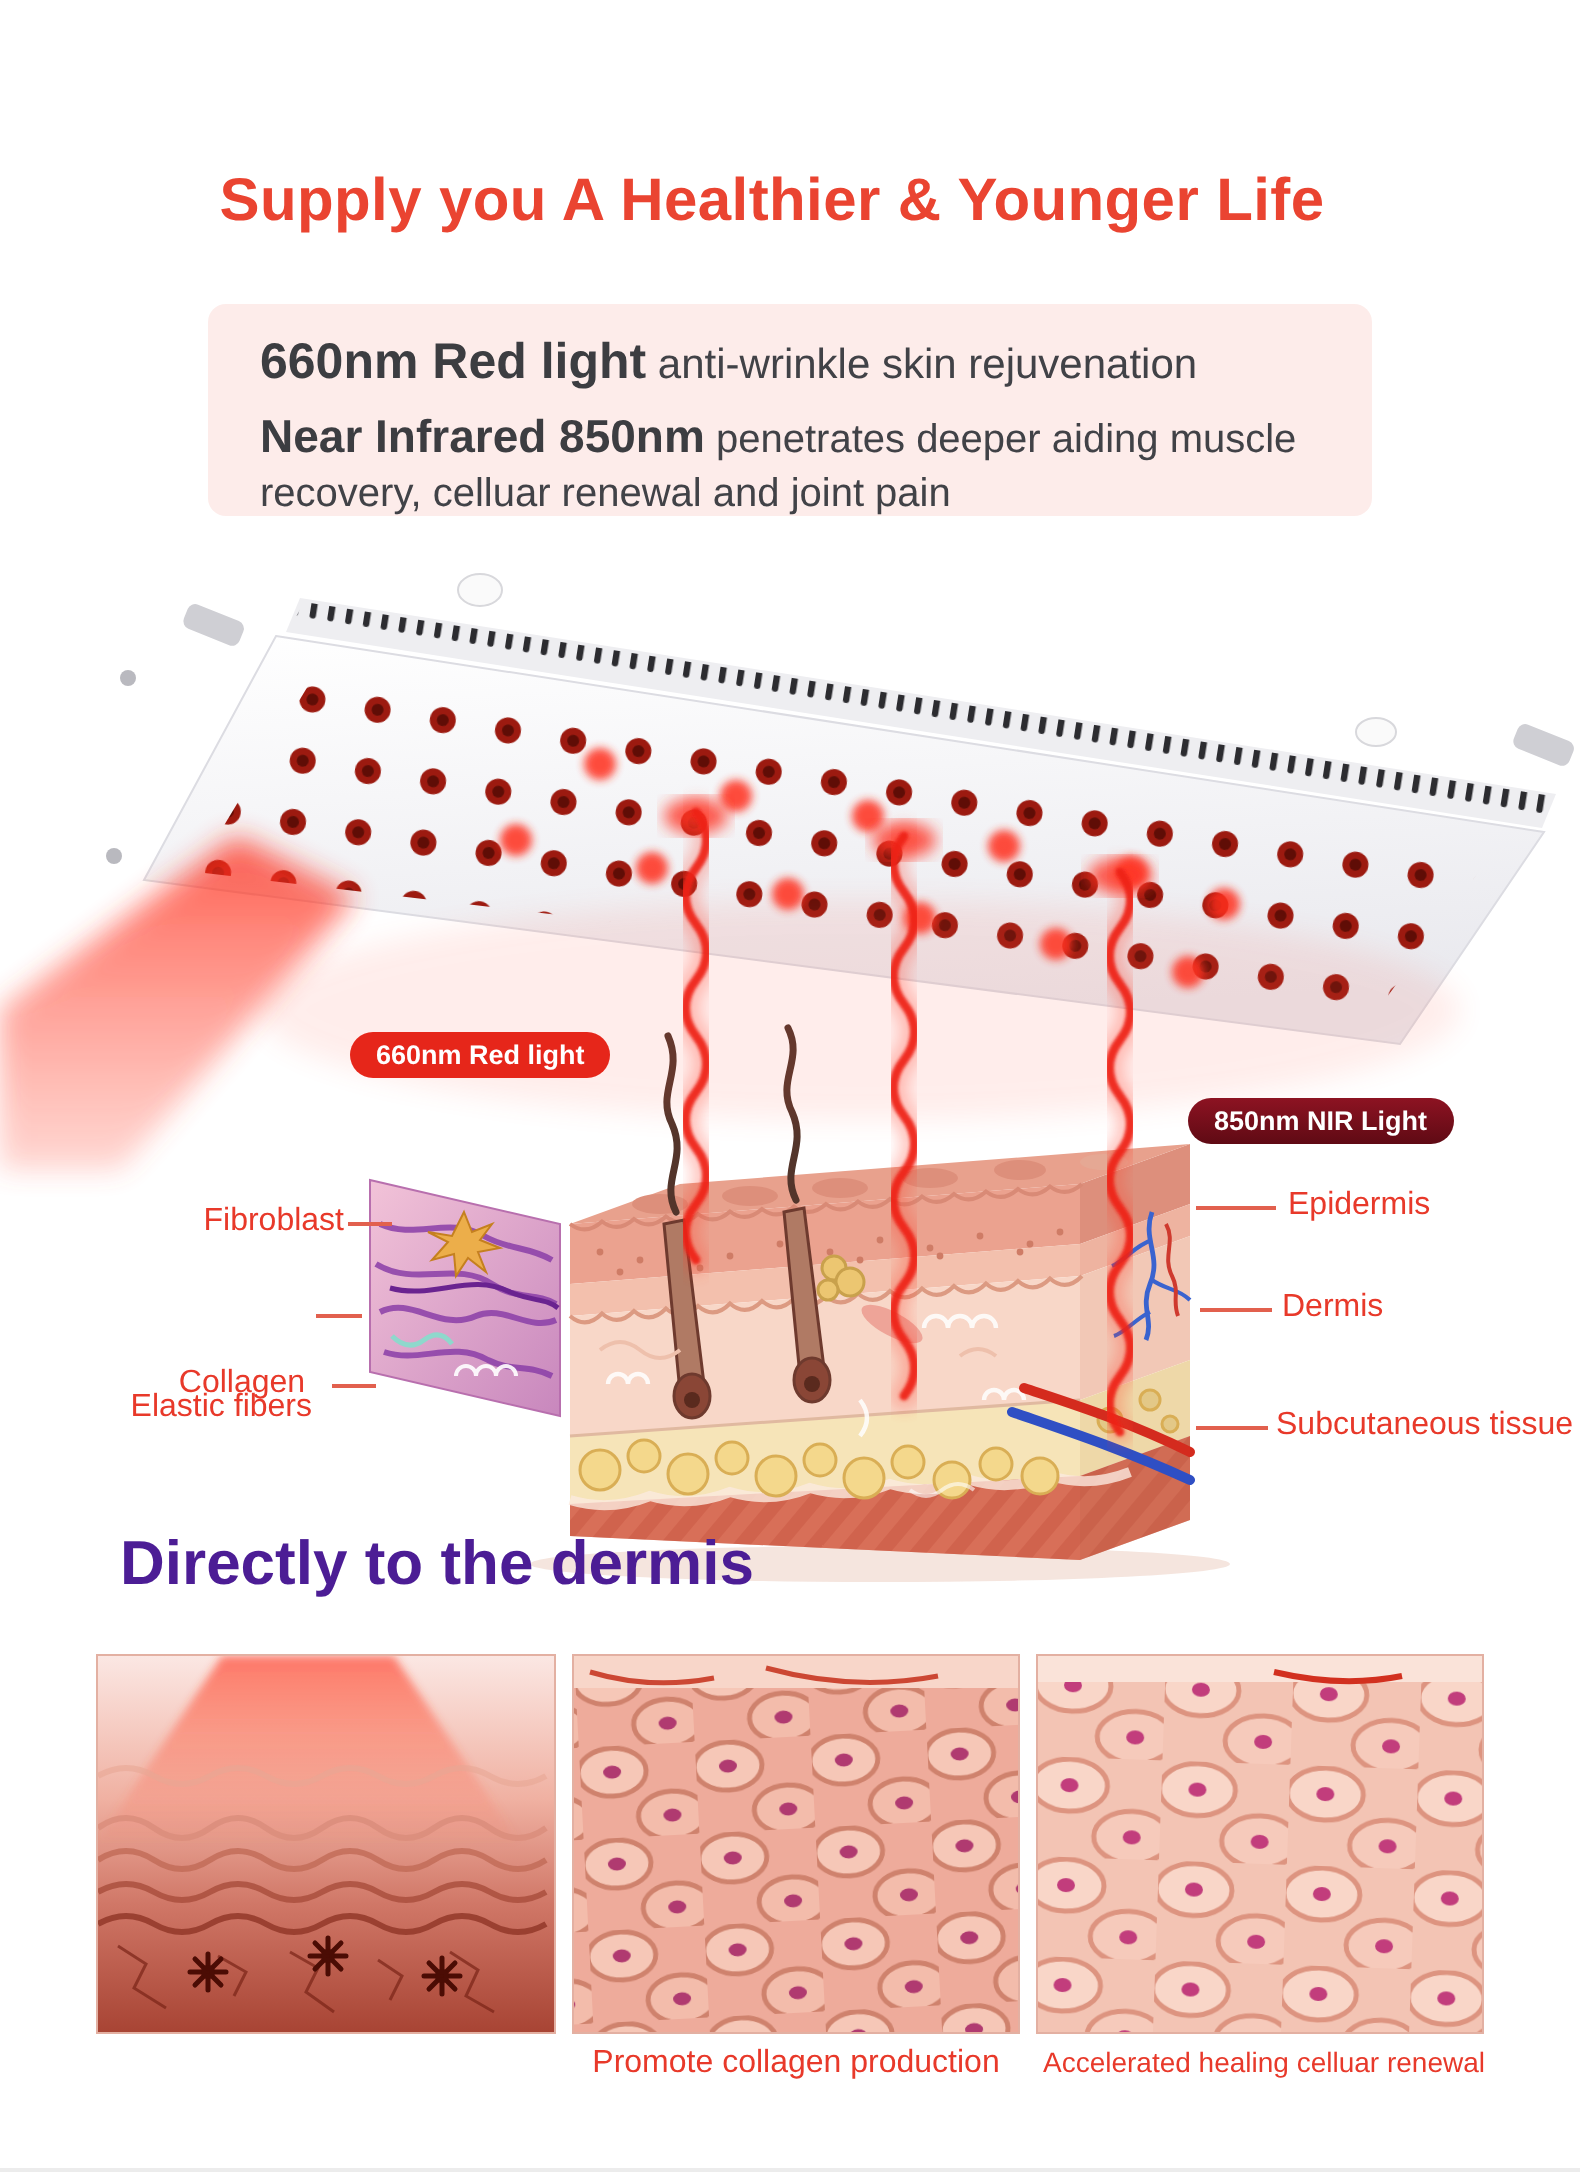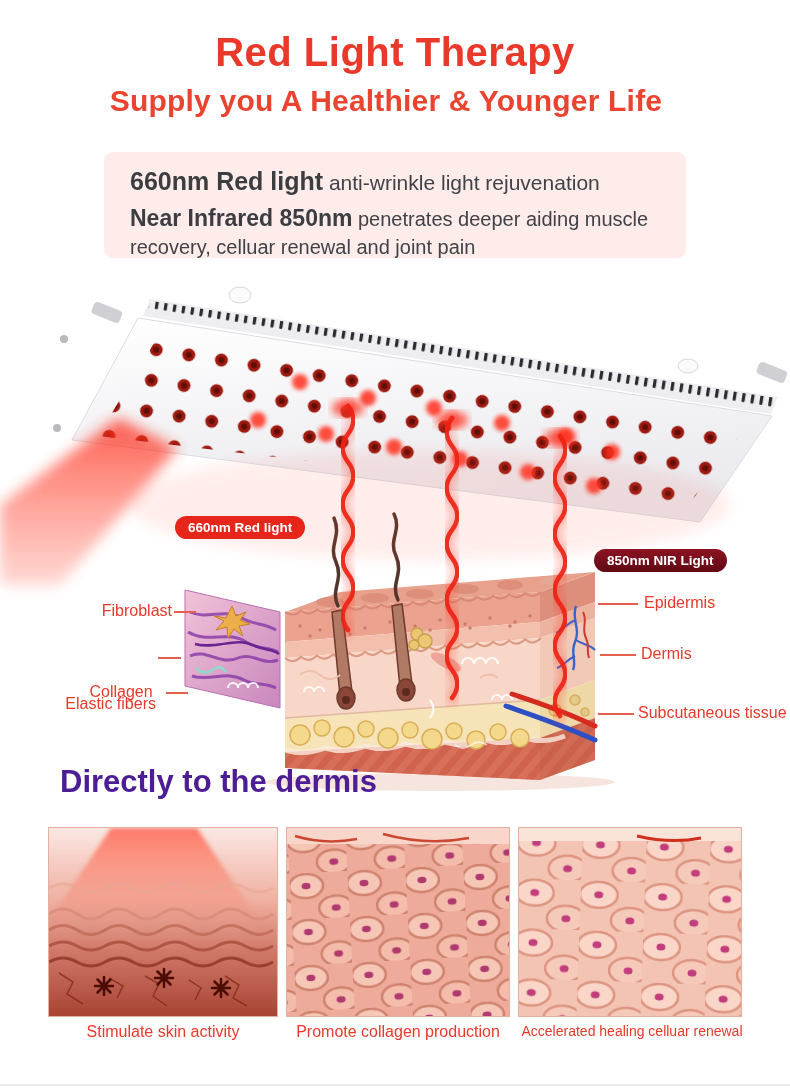--- a/index.html
+++ b/index.html
@@ -64,7 +64,6 @@
 
 <div class="canvas">
 
-  <div class="abs page-title">Red Light Therapy</div>
   <div class="abs page-subtitle">Supply you A Healthier &amp; Younger Life</div>
 
   <div class="abs info-box">

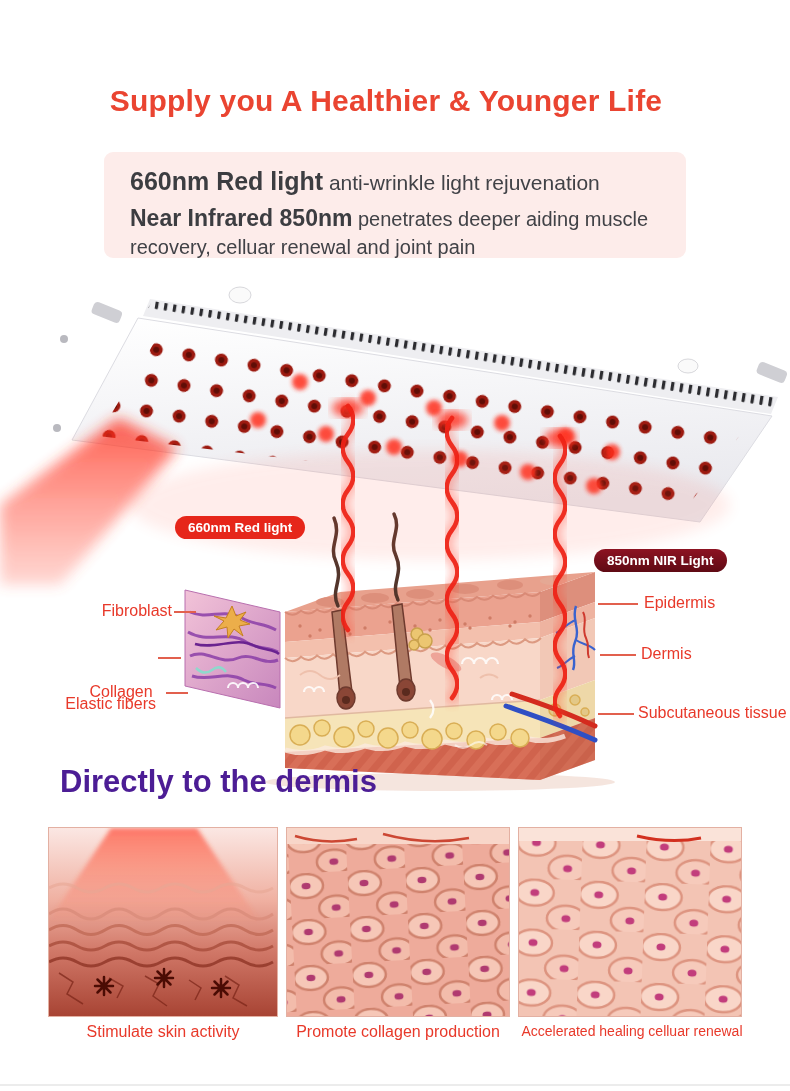--- a/index.html
+++ b/index.html
@@ -68,7 +68,7 @@
 
   <div class="abs info-box">
     <div class="info-line1">
-      <span class="strong">660nm Red light</span><span class="rest"> anti-wrinkle light rejuvenation</span>
+      <span class="strong">660nm Red light</span><span class="rest"> anti-wrinkle skin rejuvenation</span>
     </div>
     <div class="info-line2">
       <span class="strong">Near Infrared 850nm</span><span class="rest"> penetrates deeper aiding muscle recovery, celluar renewal and joint pain</span>

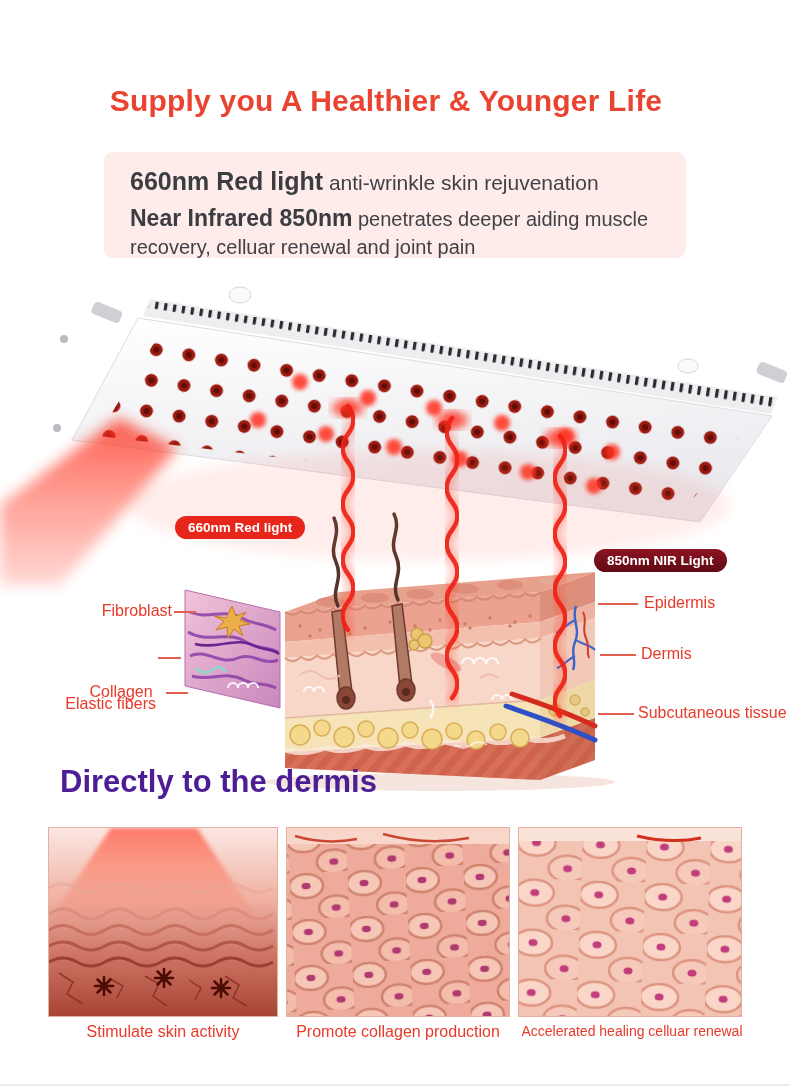--- a/index.html
+++ b/index.html
@@ -390,7 +390,6 @@
     </svg>
   </div>
 
-  <div class="abs caption caption-1">Stimulate skin activity</div>
   <div class="abs caption caption-3">Accelerated healing celluar renewal</div>
   <div class="abs caption caption-2">Promote collagen production</div>
 

